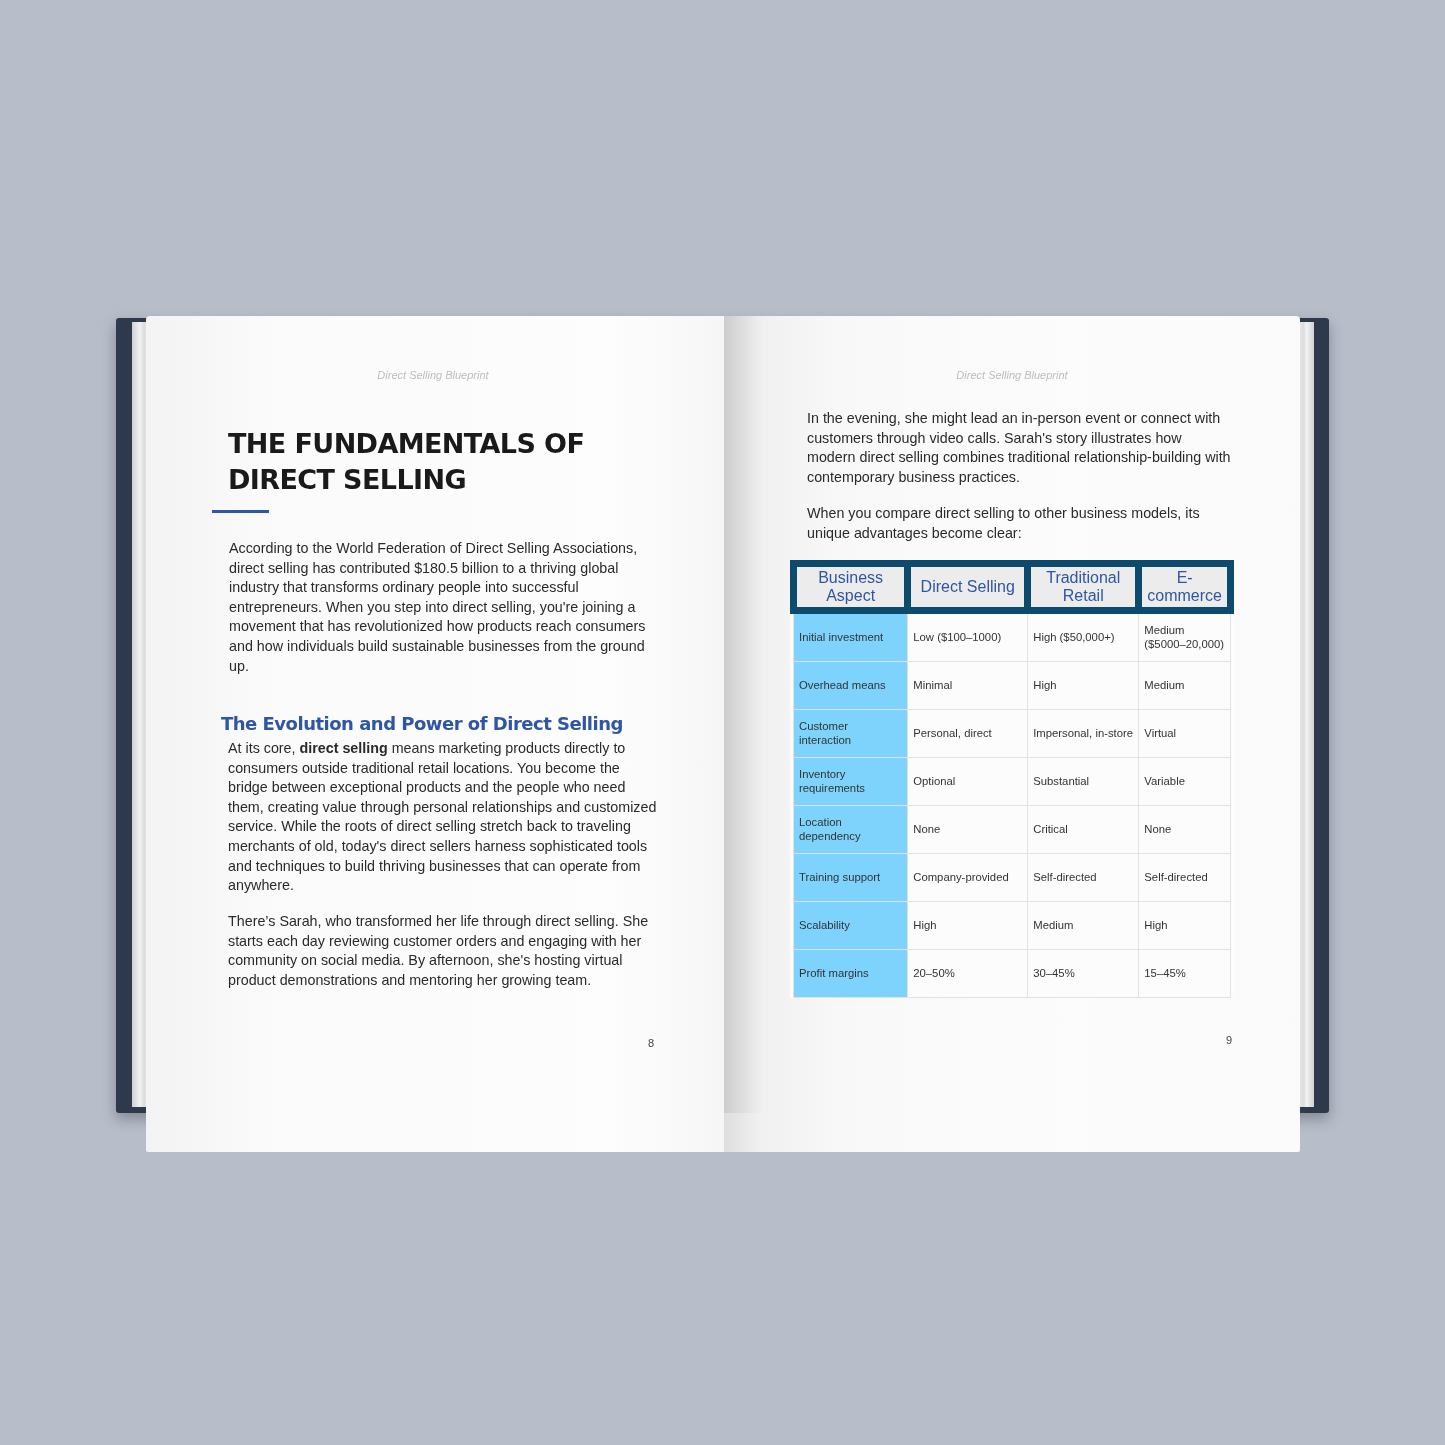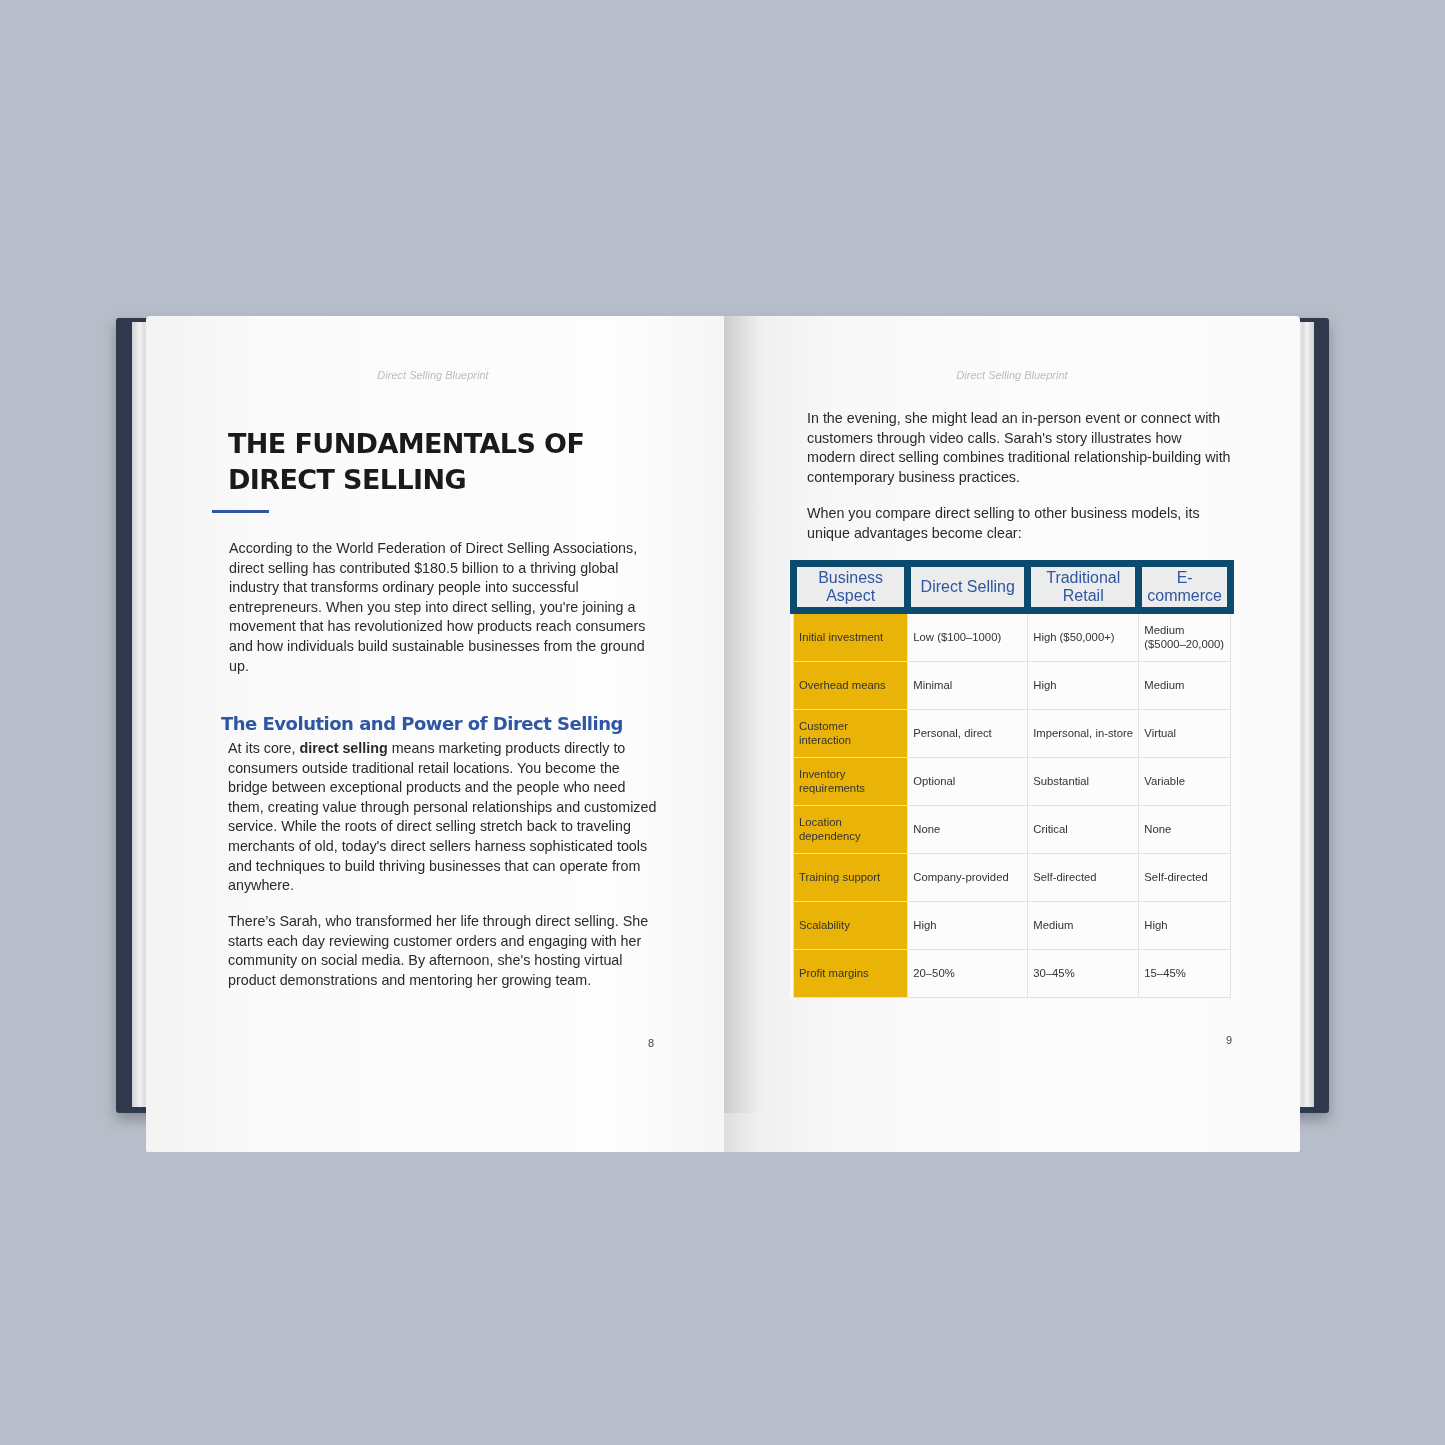--- a/index.html
+++ b/index.html
@@ -78,7 +78,7 @@
     height:47px; padding:0 5px; border:1px solid #e2e2e2; vertical-align:middle;
     line-height:13.5px;
   }
-  table.compare td.aspect { background:#eab308; }
+  table.compare td.aspect { background:#7dd3fc; }
   .spine-shadow {
     position:absolute; left:724px; top:316px; width:40px; height:797px;
     background:linear-gradient(to right, rgba(0,0,0,0.08), rgba(0,0,0,0));

